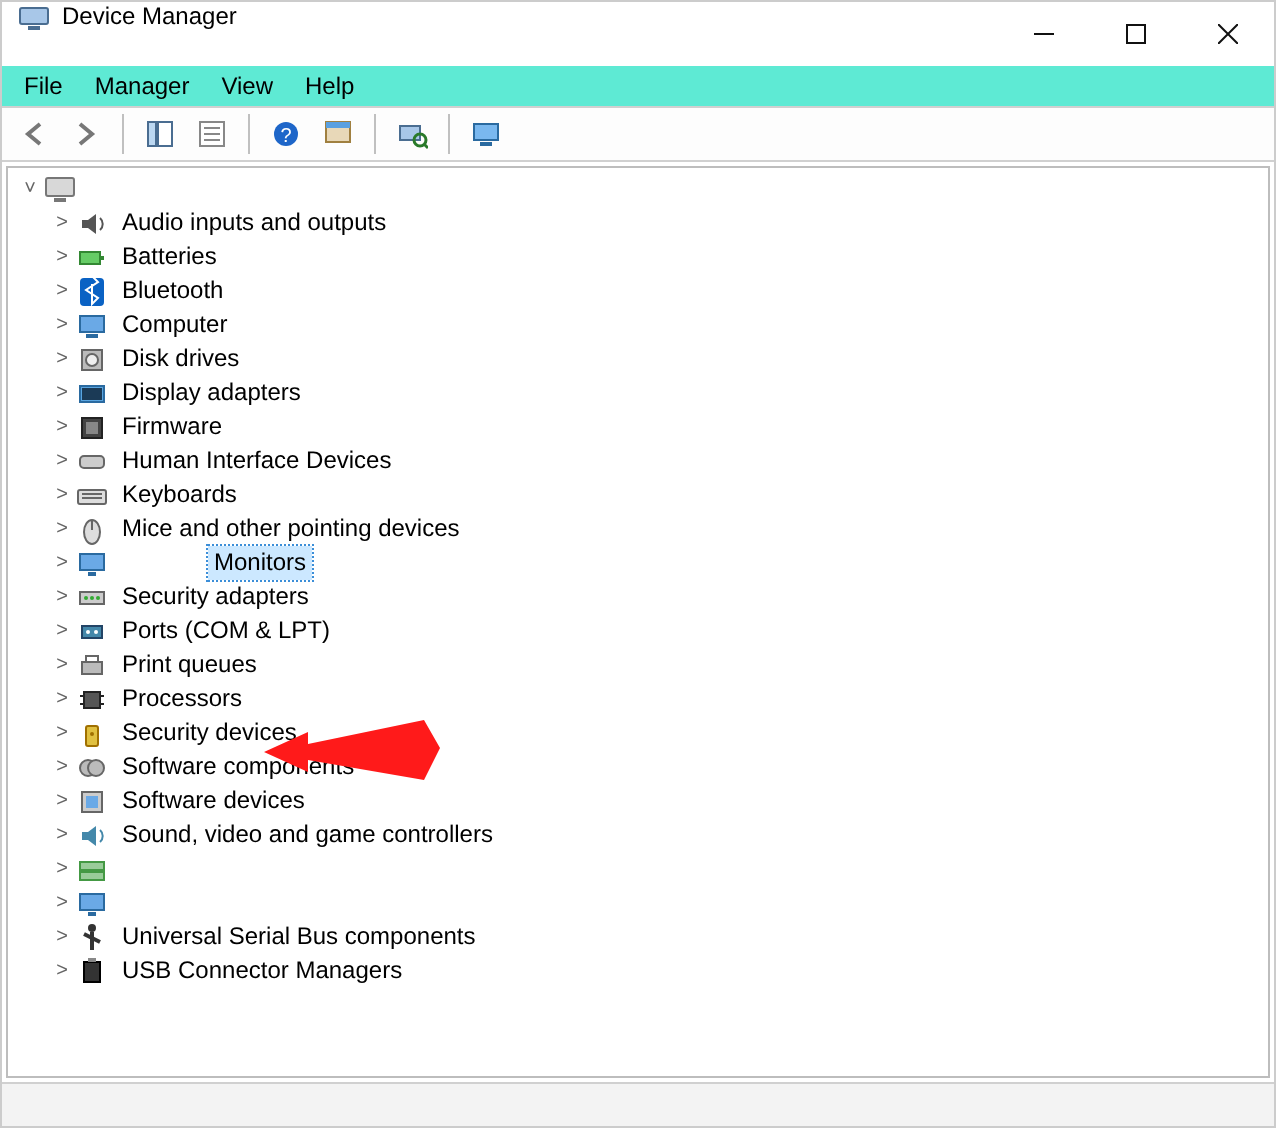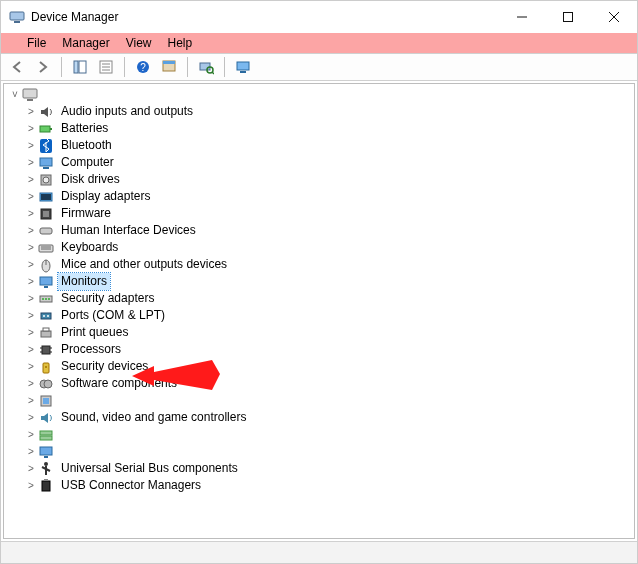--- a/index.html
+++ b/index.html
@@ -18,7 +18,6 @@
   .titlebar {
     height: 32px;
     display: flex;
-    align-items: center;
     padding-left: 8px;
     background: #fff;
   }

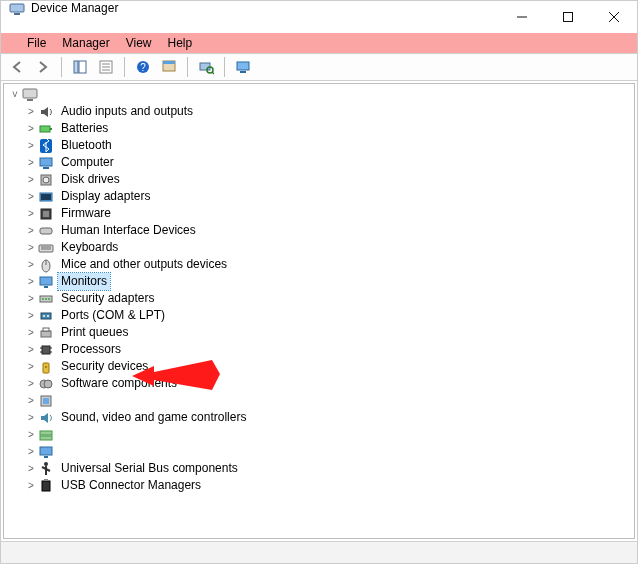--- a/index.html
+++ b/index.html
@@ -40,8 +40,8 @@
     height: 20px;
     display: flex;
     align-items: center;
-    padding-left: 18px;
-    background:#fca5a5;
+    padding-left: 3px;
+    background:#5eead4;
   }
   .menubar .mi {
     padding: 2px 8px;

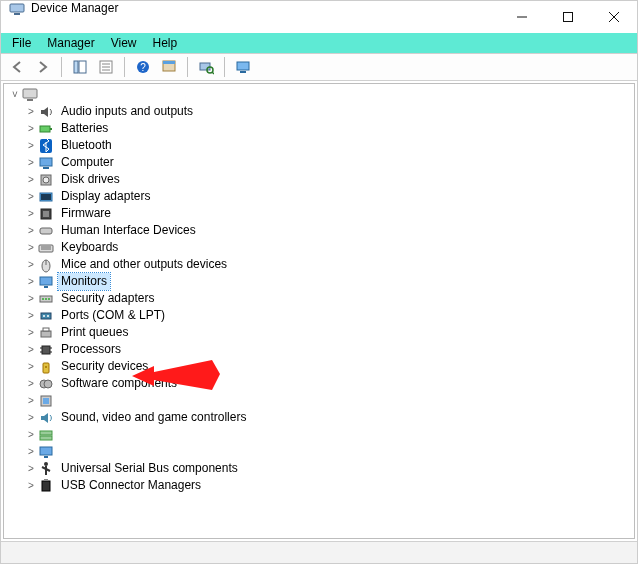--- a/index.html
+++ b/index.html
@@ -324,7 +324,7 @@
             <use href="#i-mouse"></use>
           </svg>
         </span>
-    <span class="label">Mice and other outputs devices</span>
+    <span class="label">Mice and other pointing devices</span>
   </div>
       <div class="node selected">
     <span class="indent" style="width:20px"></span>

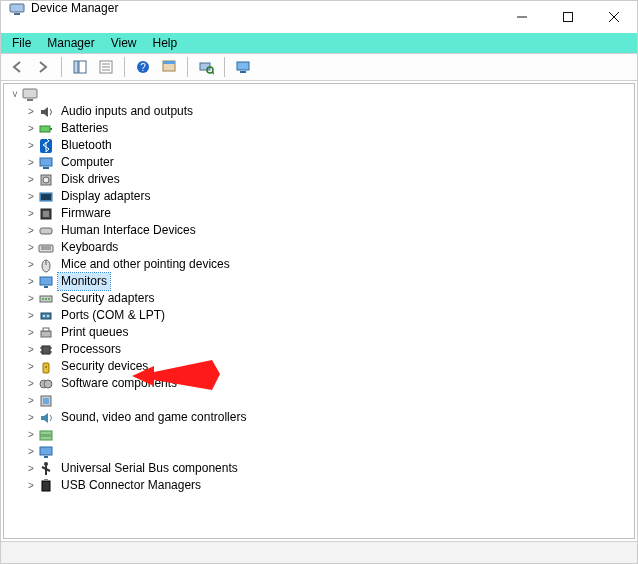--- a/index.html
+++ b/index.html
@@ -104,6 +104,7 @@
   .node.selected .label {
     background:#cce8ff;
     outline: 1px dotted #3b8ed8;
+    margin-left: 46px;
   }
   
   svg { display:block; }

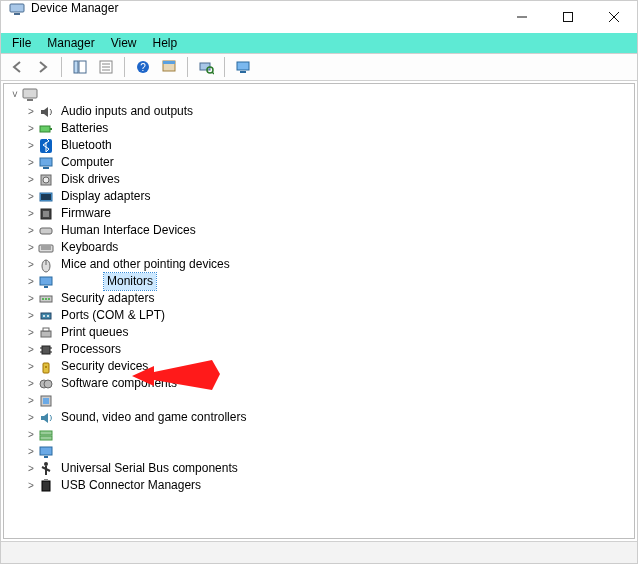--- a/index.html
+++ b/index.html
@@ -405,6 +405,7 @@
             <use href="#i-softdev"></use>
           </svg>
         </span>
+    <span class="label">Software devices</span>
   </div>
       <div class="node">
     <span class="indent" style="width:20px"></span>

